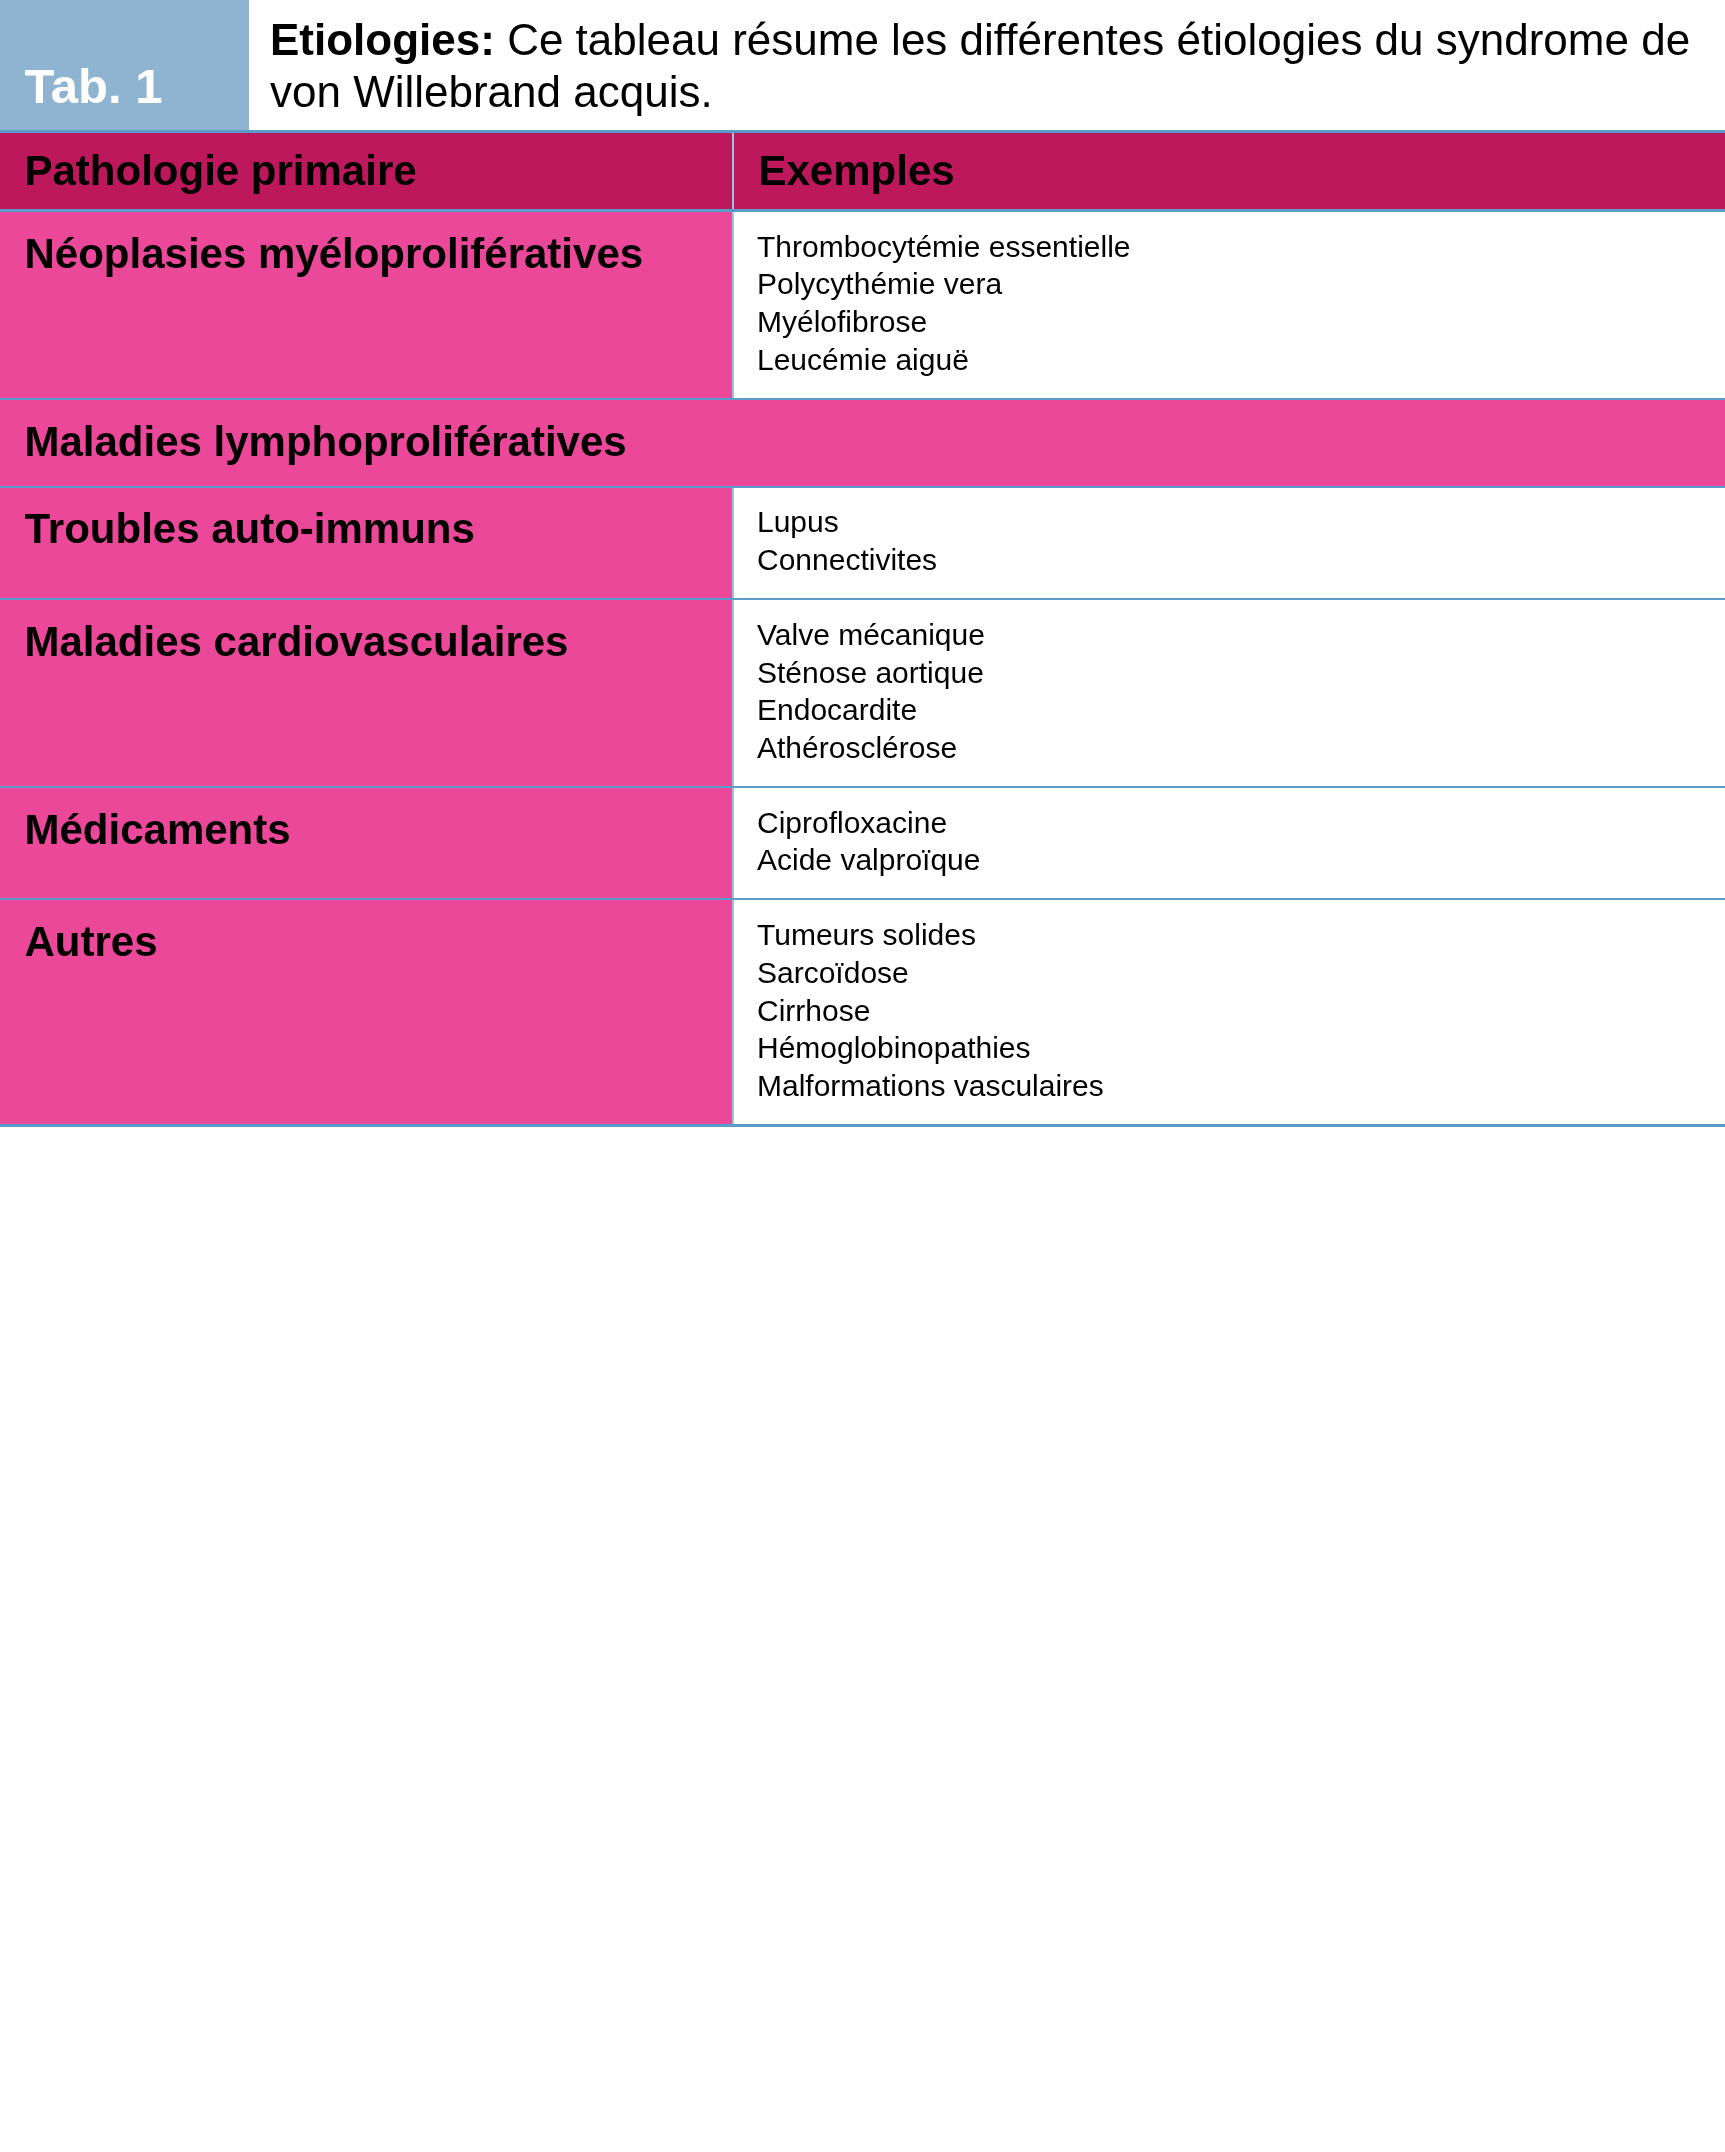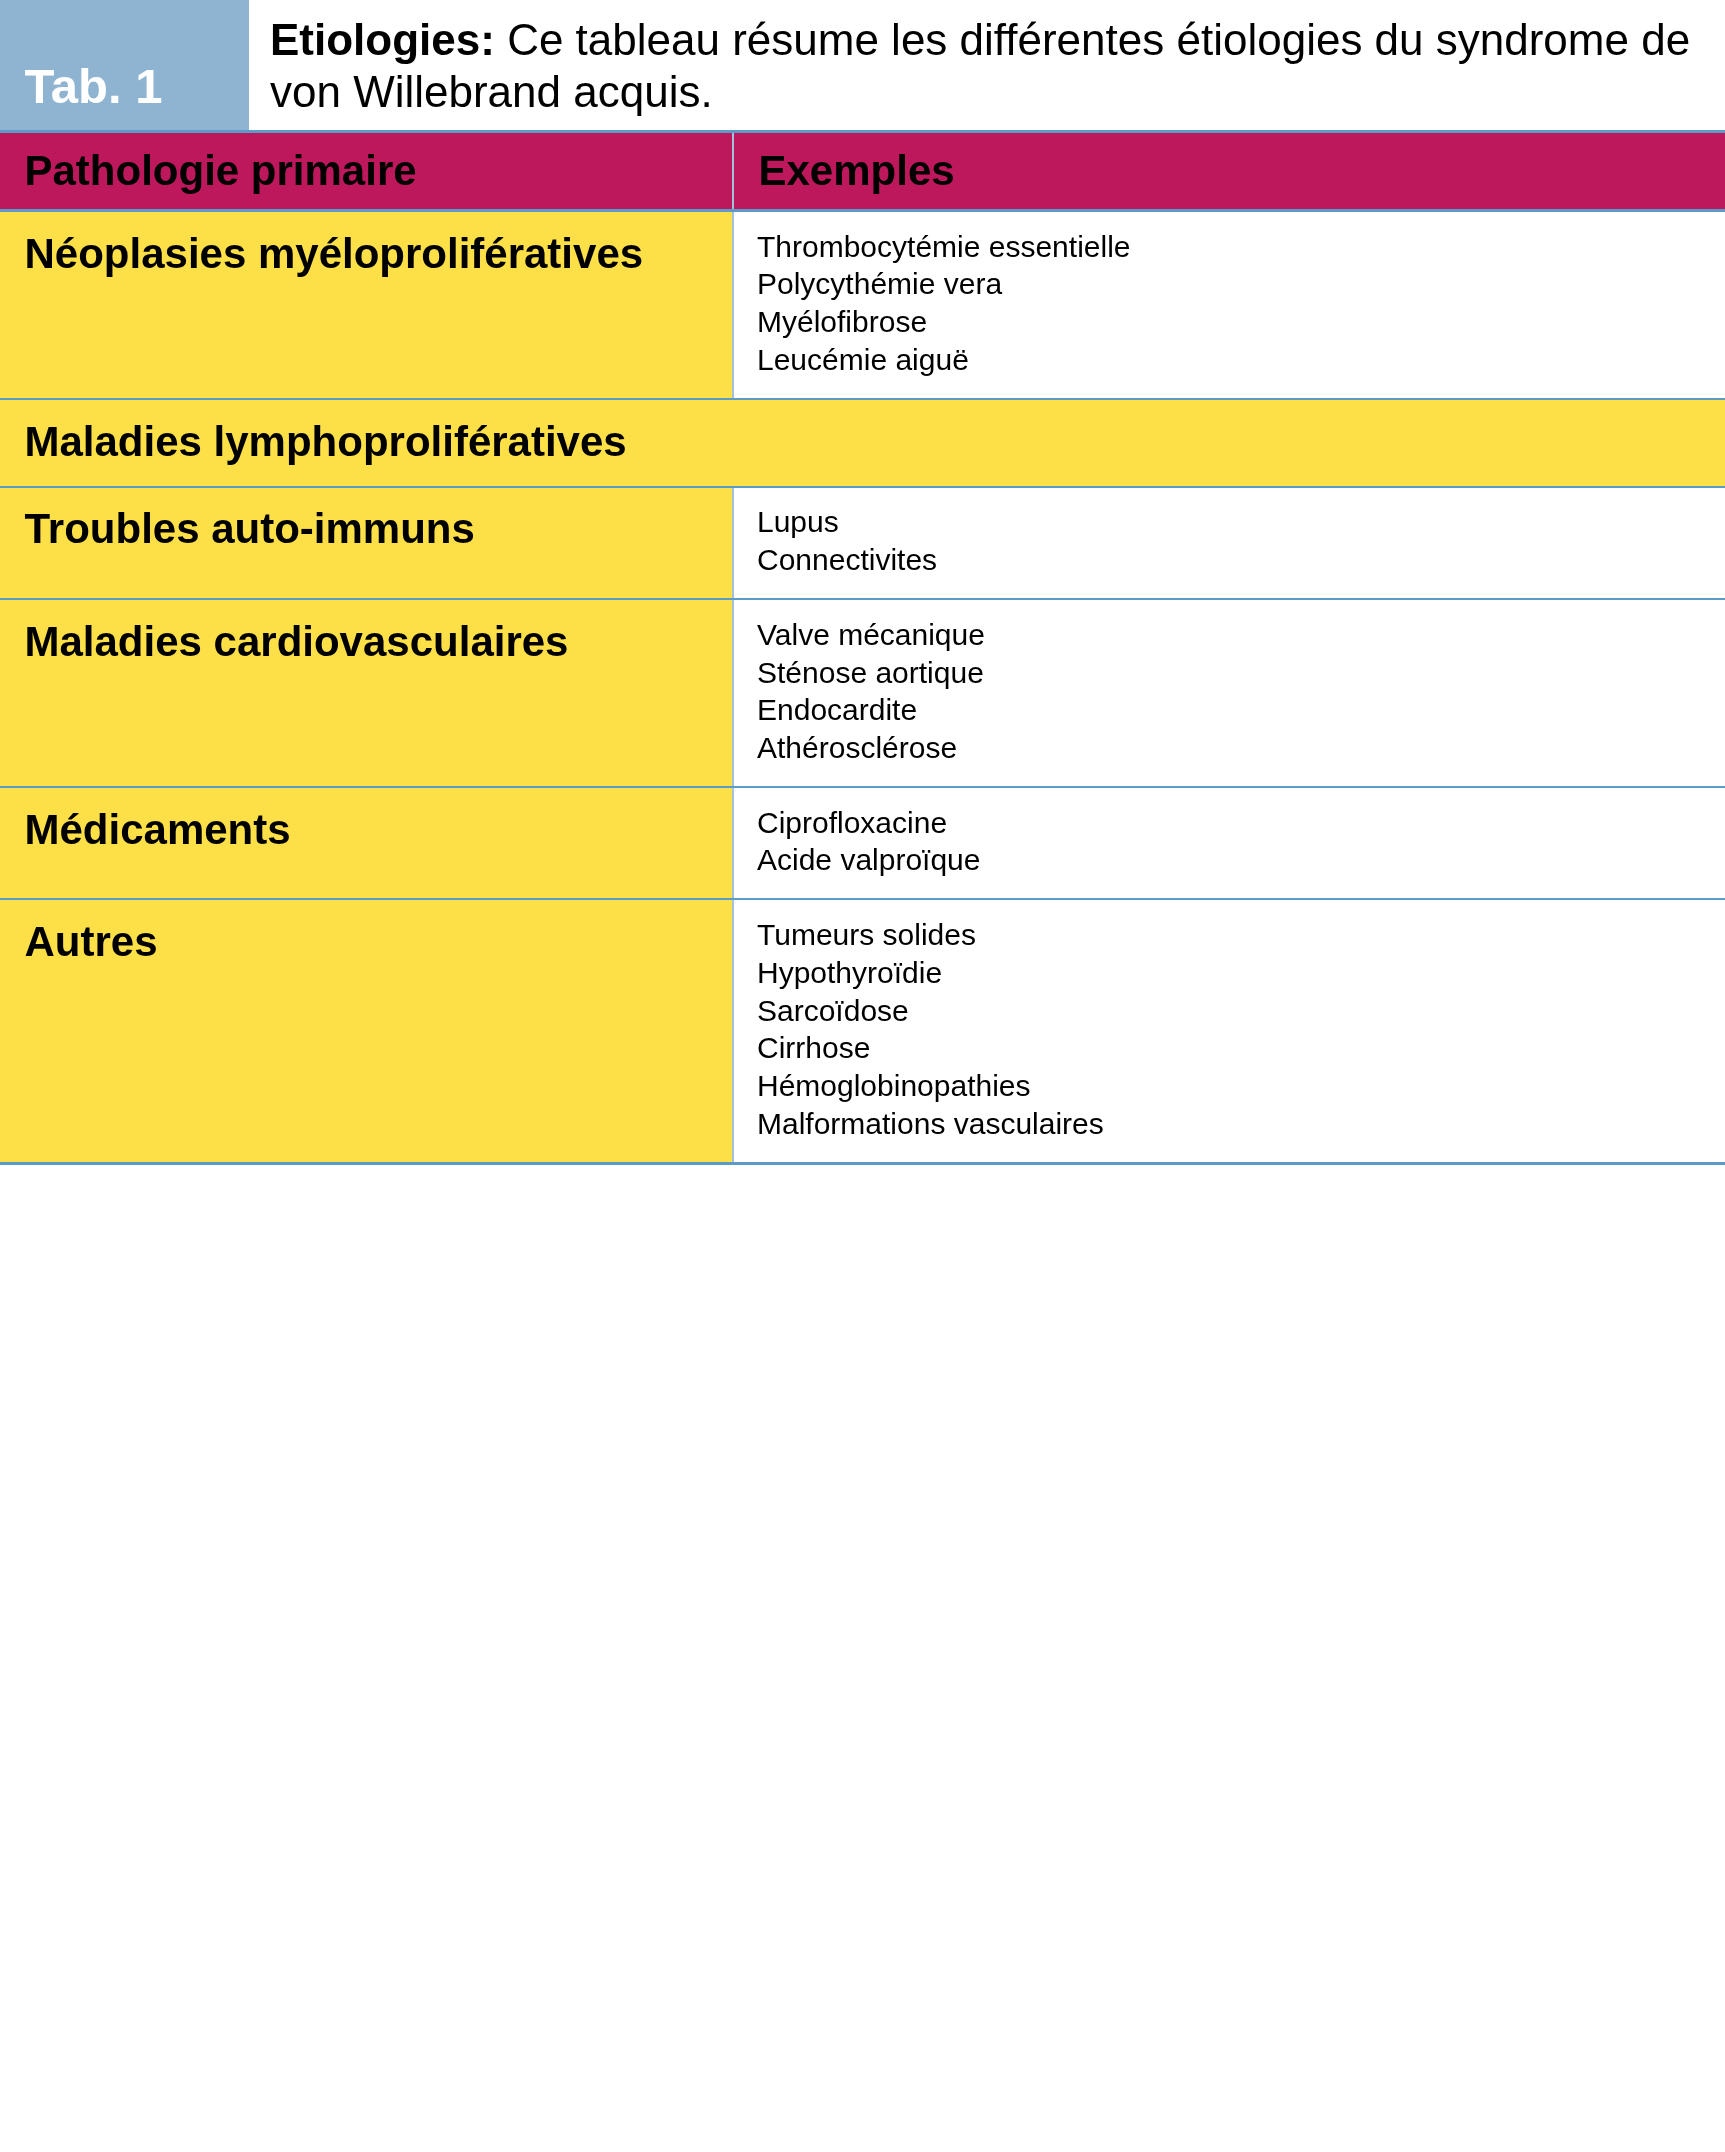--- a/index.html
+++ b/index.html
@@ -80,7 +80,7 @@
   .body-row {
     display: flex;
     width: 100%;
-    background: #fde047;
+    background: #ec4899;
     border-bottom: 2.6px solid #5b9bc8;
     box-sizing: border-box;
   }

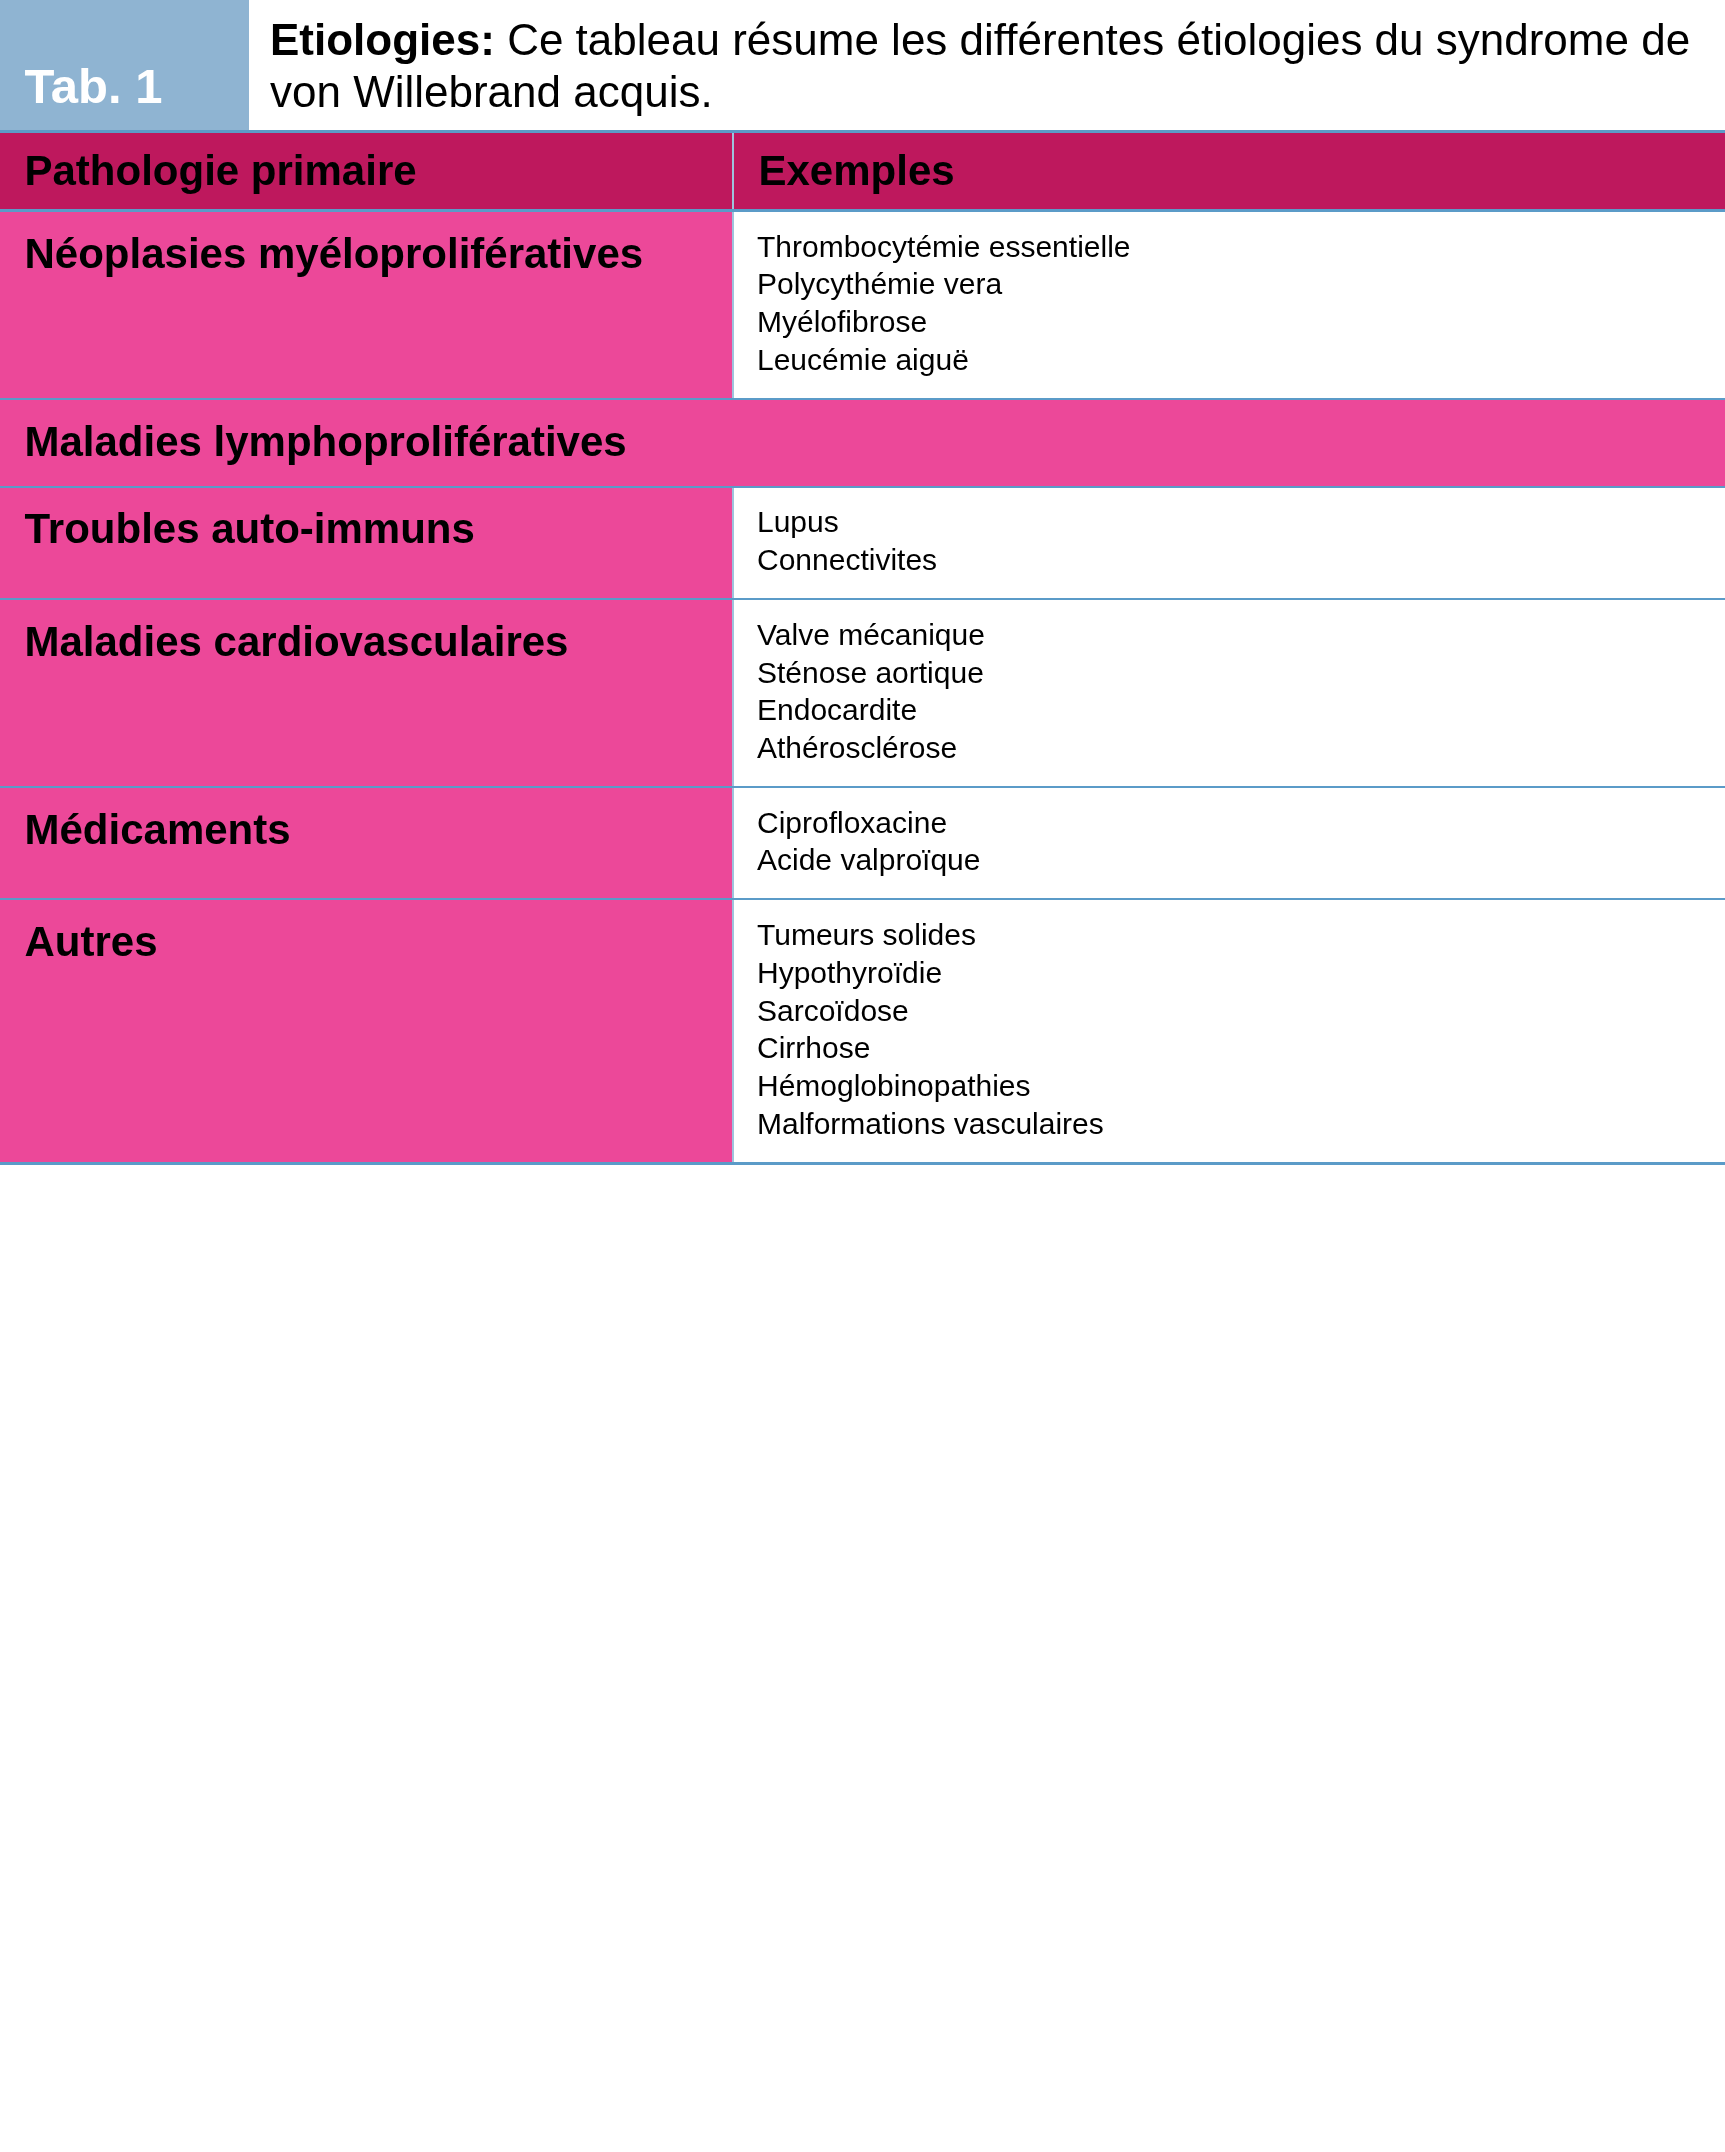--- a/index.html
+++ b/index.html
@@ -163,7 +163,6 @@
         <div class="cell-cat">Autres</div>
         <div class="cell-ex">
           <div class="ex-line">Tumeurs solides</div>
-          <div class="ex-line">Hypothyroïdie</div>
           <div class="ex-line">Sarcoïdose</div>
           <div class="ex-line">Cirrhose</div>
           <div class="ex-line">Hémoglobinopathies</div>

